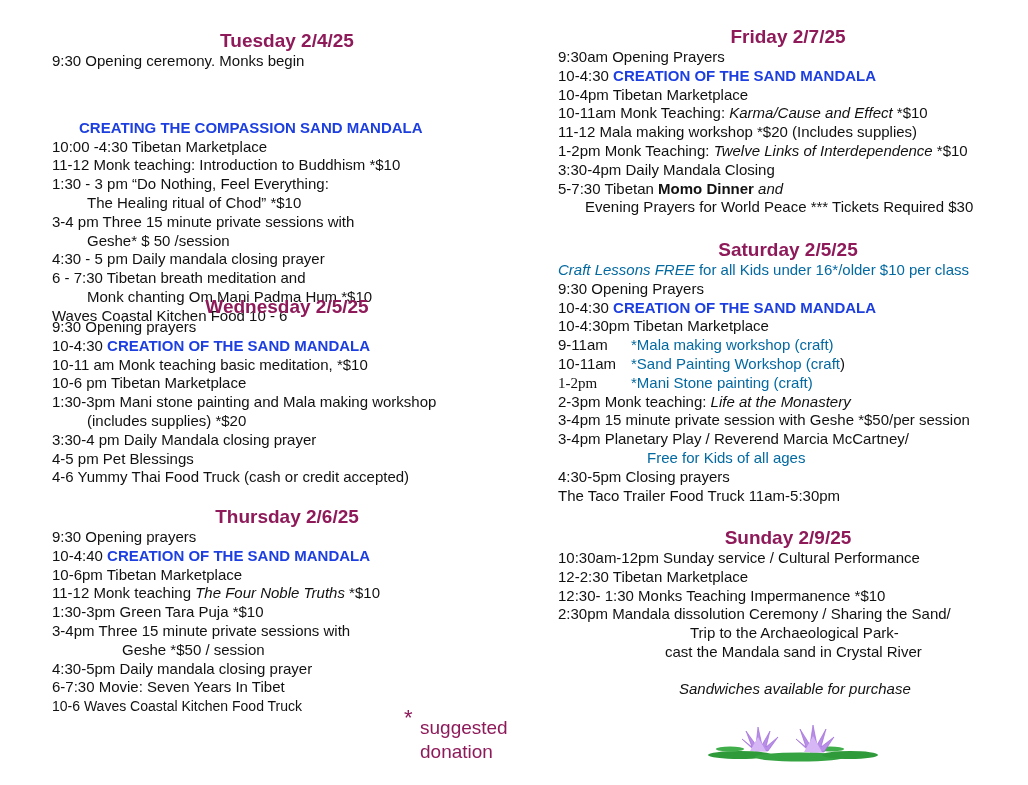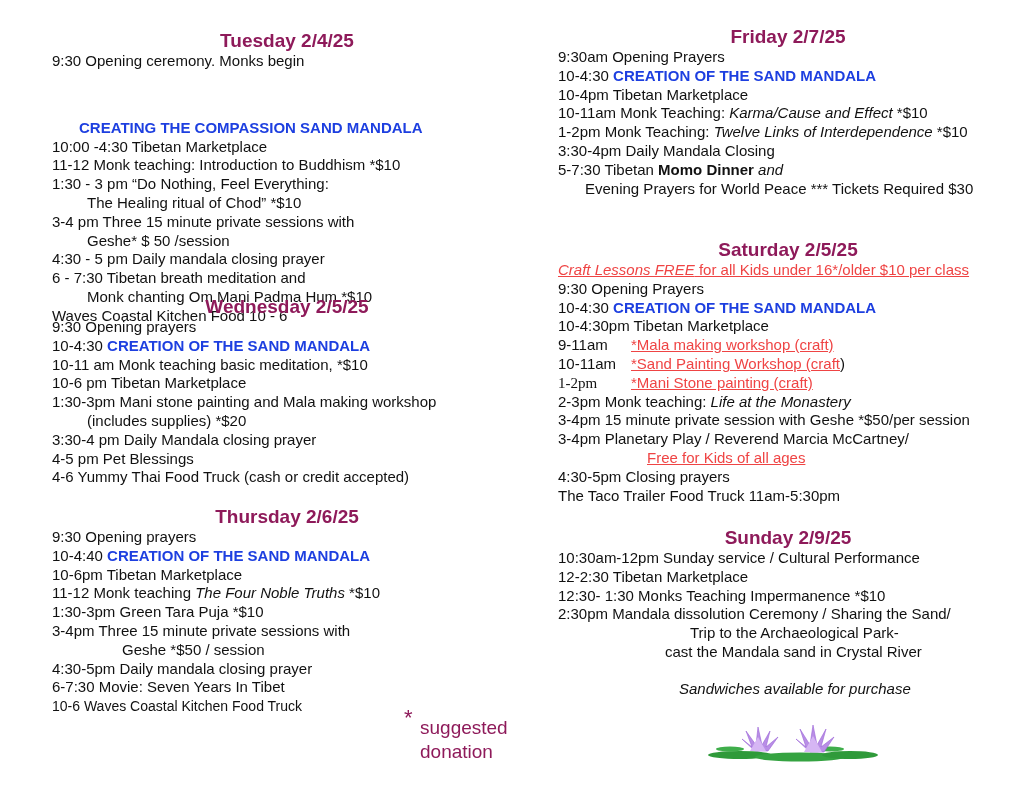--- a/index.html
+++ b/index.html
@@ -90,6 +90,7 @@
     <div class="line"><span>10-4:30 </span><span class="blue">CREATION OF THE SAND MANDALA</span></div>
     <div class="line">10-4pm Tibetan Marketplace</div>
     <div class="line"><span>10-11am Monk Teaching: </span><span class="it">Karma/Cause and Effect</span><span> *$10</span></div>
+    <div class="line">11-12 Mala making workshop *$20 (Includes supplies)</div>
     <div class="line"><span>1-2pm Monk Teaching: </span><span class="it">Twelve Links of Interdependence</span><span> *$10</span></div>
     <div class="line">3:30-4pm Daily Mandala Closing</div>
     <div class="line"><span>5-7:30 Tibetan </span><span class="b">Momo Dinner</span><span class="it"> and</span></div>

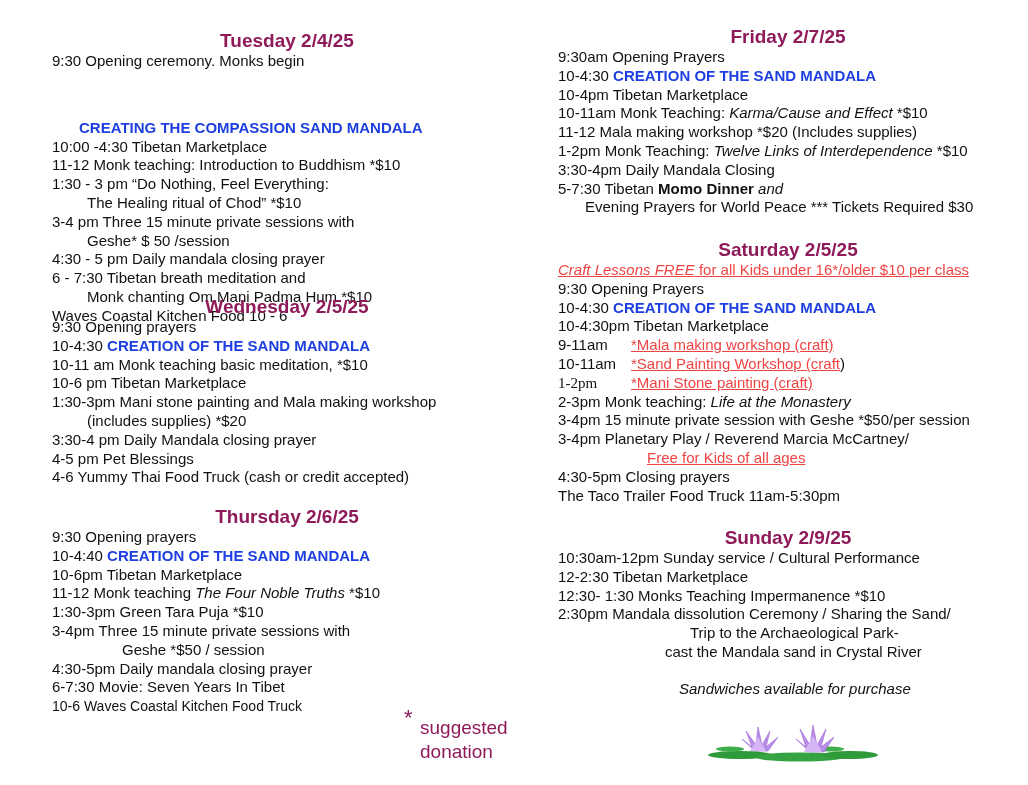--- a/index.html
+++ b/index.html
@@ -15,7 +15,7 @@
   .ind1 { padding-left:35px; }
   .ind2 { padding-left:70px; }
   .blue { color:#1d3fe0; font-weight:bold;margin-top:48px; }
-  .red { color:#ef4444;text-decoration:underline; }
+  .red { color:#0369a1; }
   .it { font-style:italic; }
   .b { font-weight:bold; }
   .u { }

